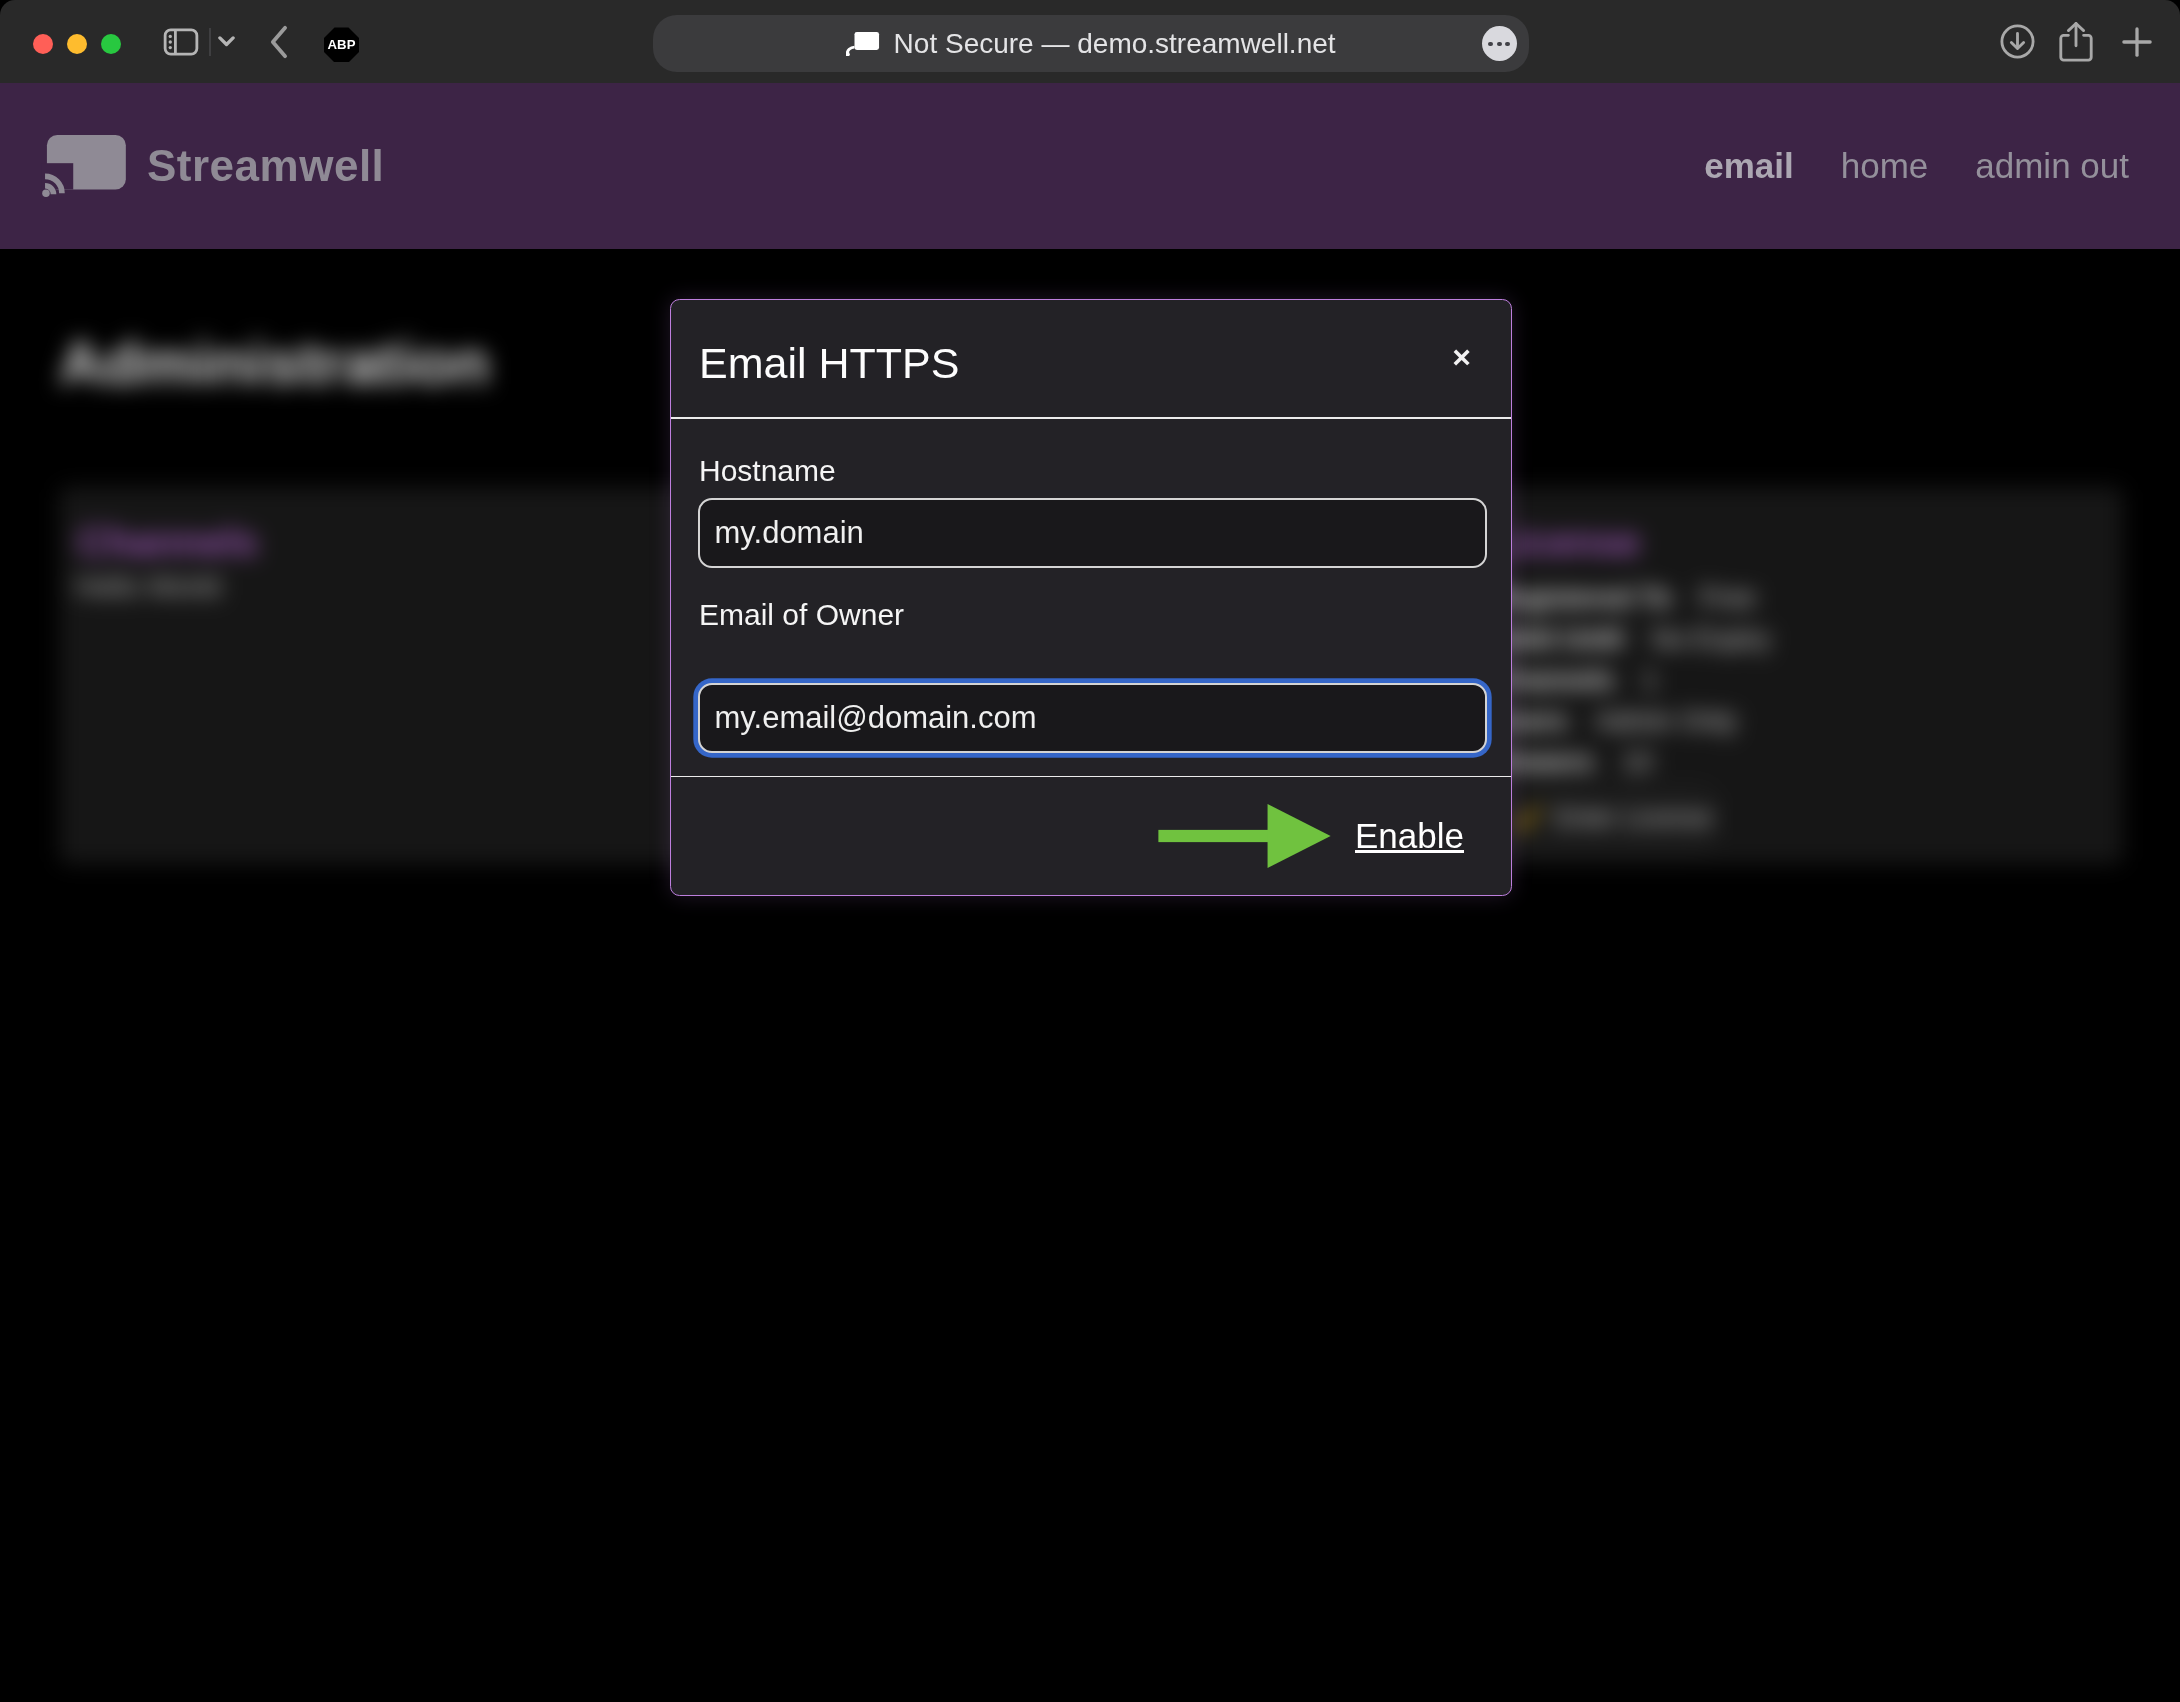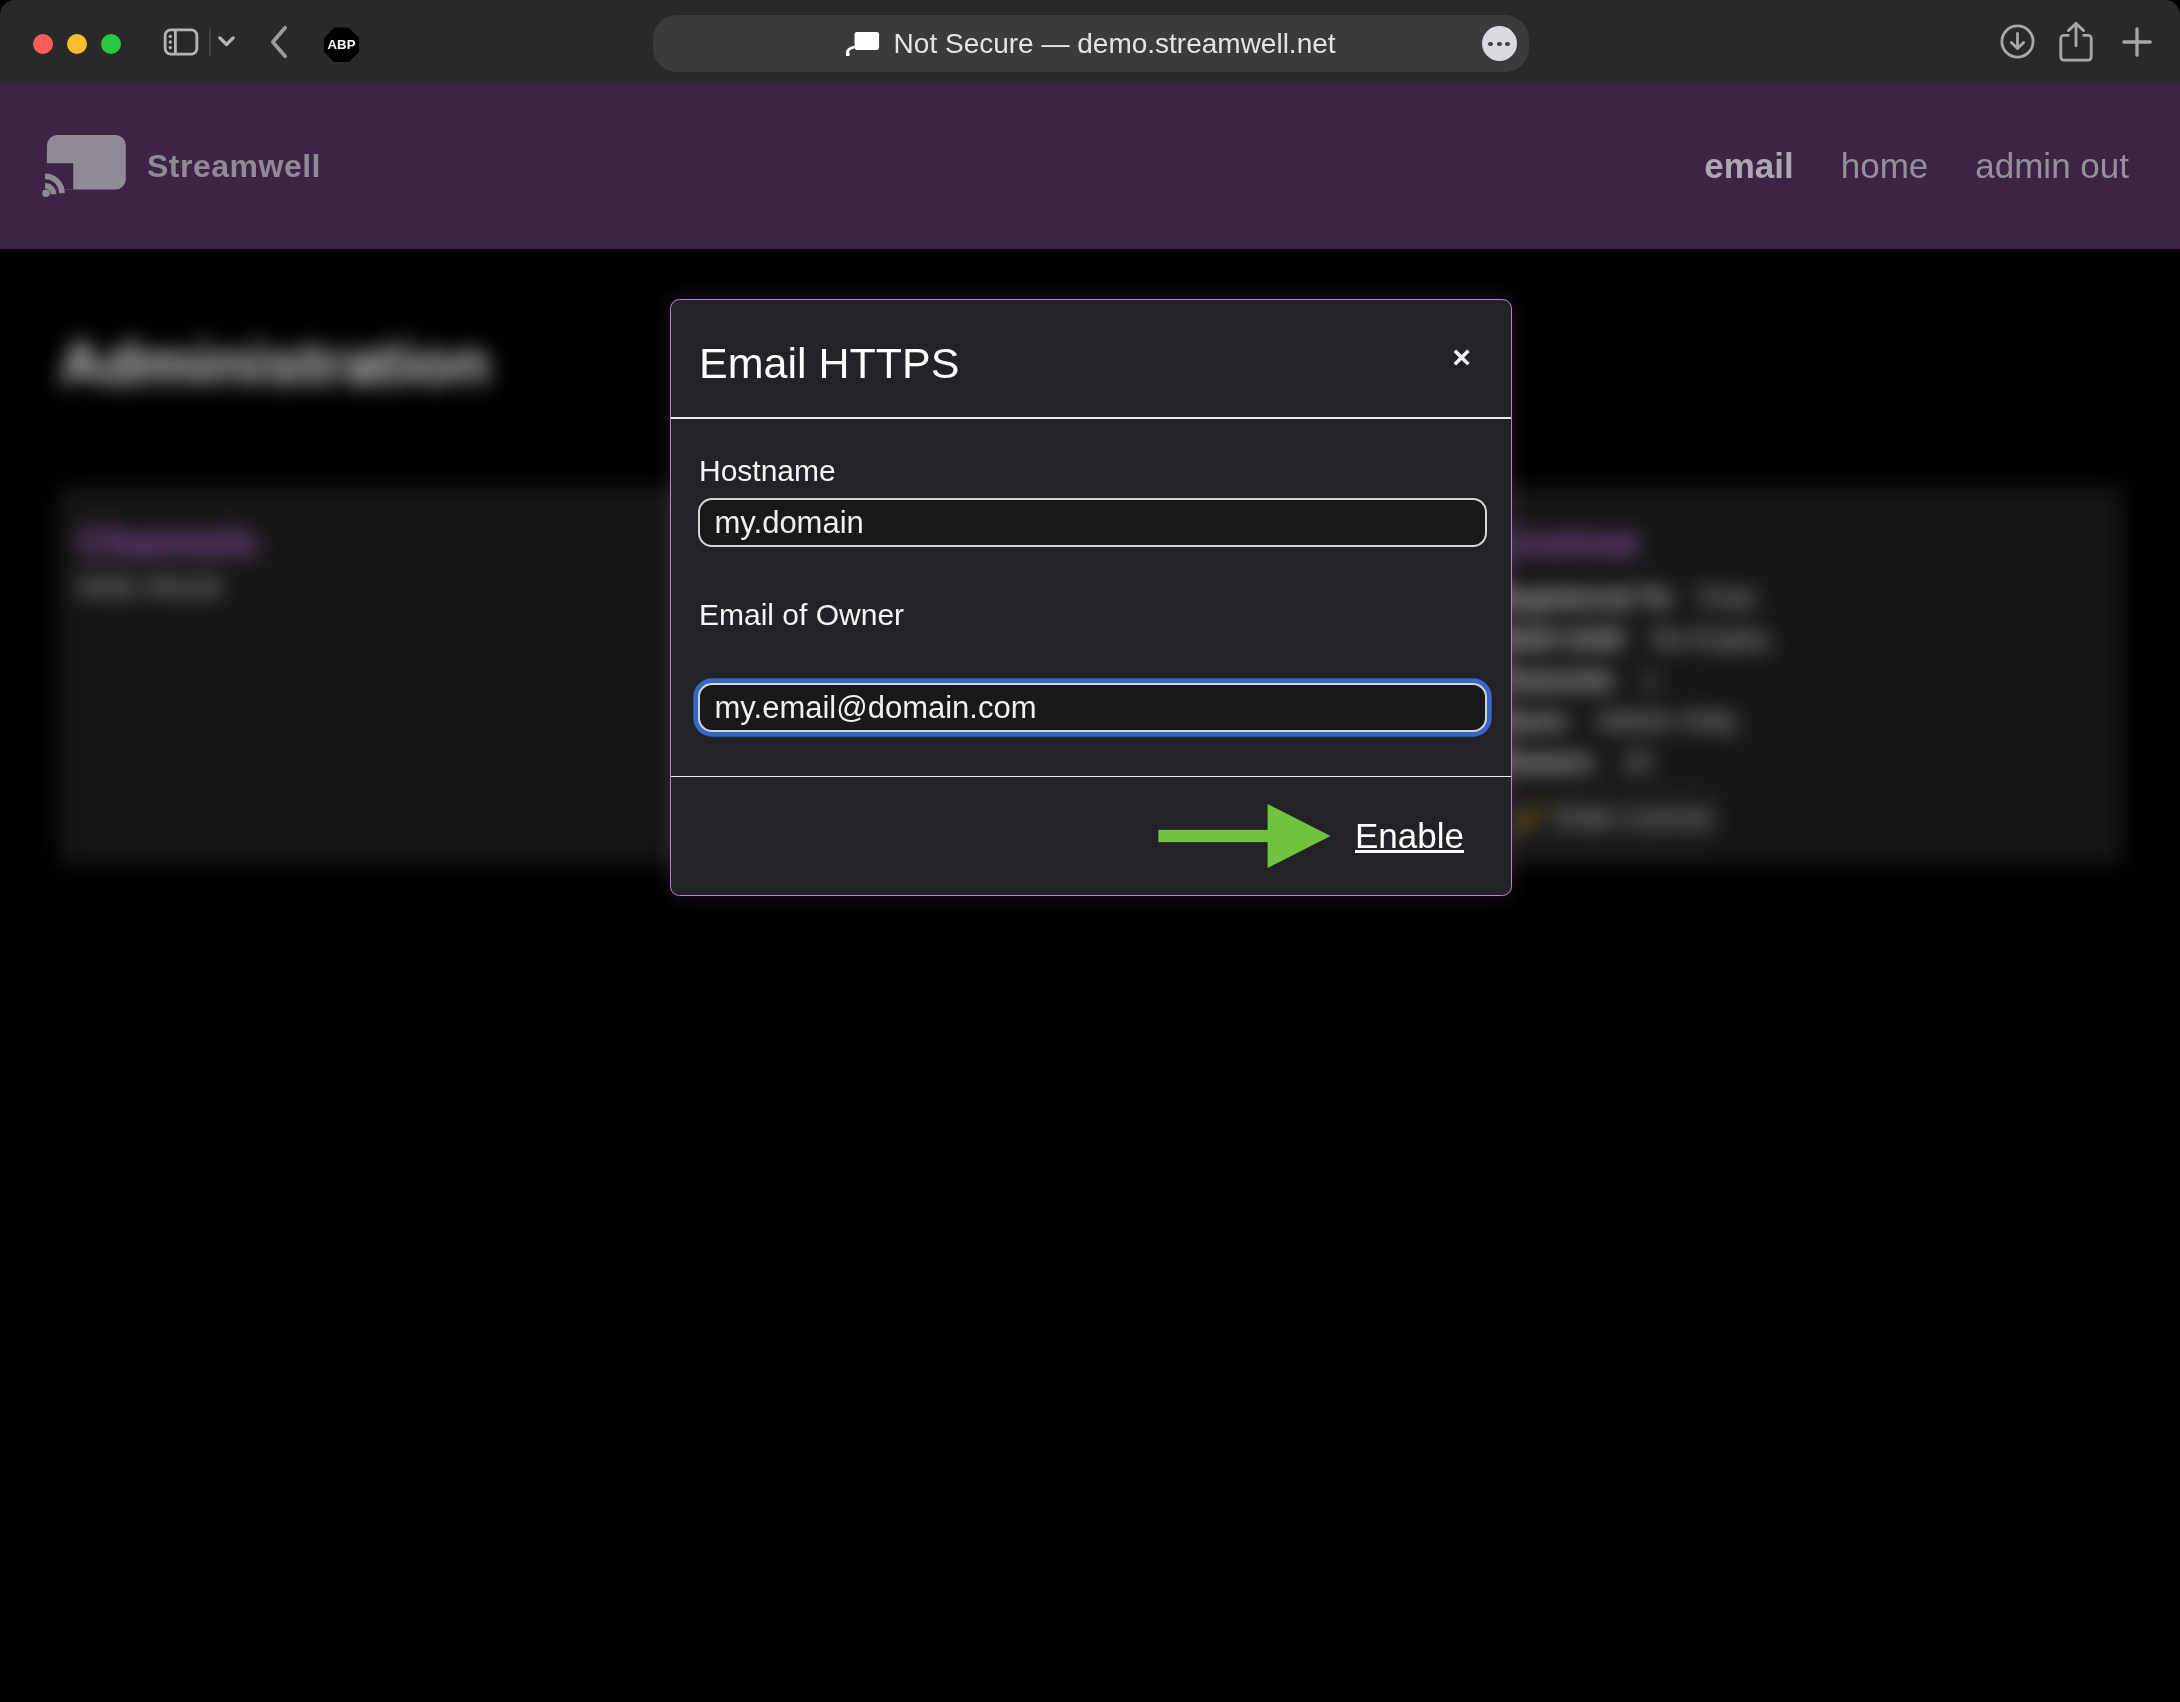--- a/index.html
+++ b/index.html
@@ -33,7 +33,7 @@
   
   .site-header { position:absolute; left:0; top:83px; width:2180px; height:166px; background:#3d2446; }
   .brand { position:absolute; left:41px; top:0; height:166px; display:flex; align-items:center; gap:19px; cursor:pointer; }
-  .brand-name { color:#8f8a95; font-size:32px; font-weight:700; letter-spacing:0.5px; }
+  .brand-name { color:#8f8a95; font-size:44px; font-weight:700; letter-spacing:0.5px; }
   .main-nav { position:absolute; right:51px; top:0; height:166px; display:flex; align-items:center; gap:47px; }
   .main-nav a { text-decoration:none; font-size:35px; color:#94909b; cursor:pointer; }
   .main-nav a.active { color:#aca7b2; font-weight:700; }

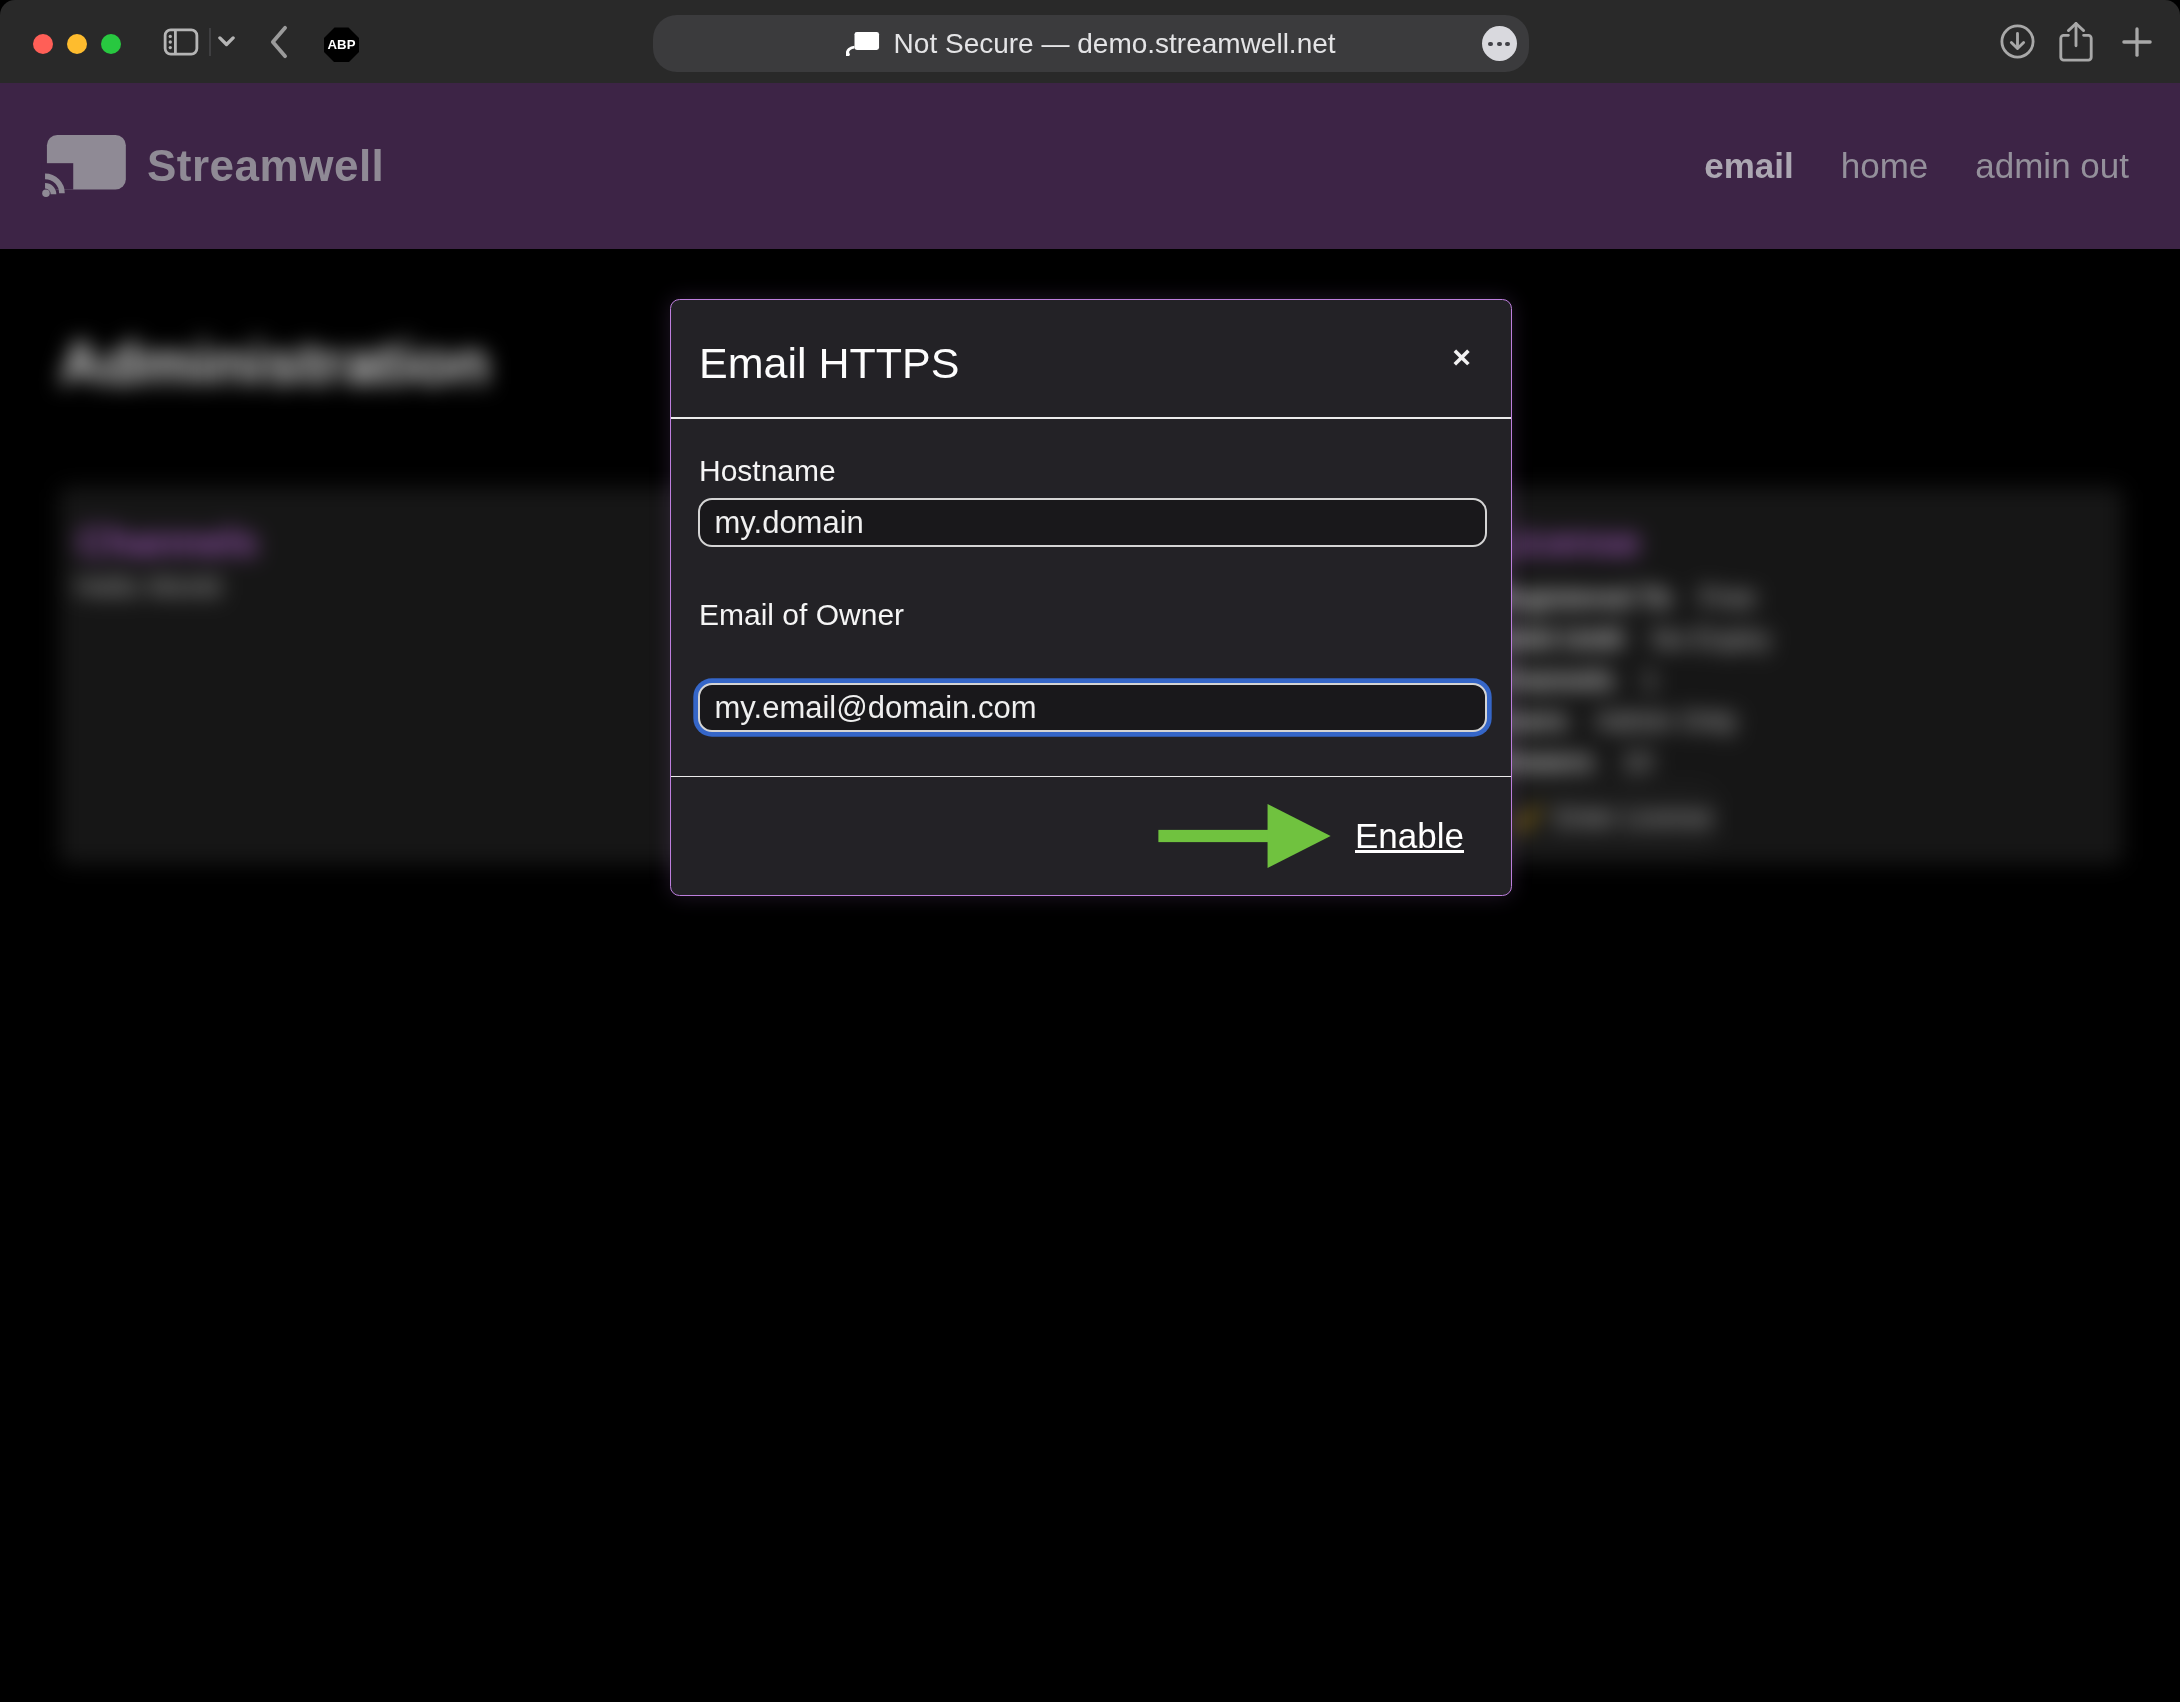--- a/index.html
+++ b/index.html
@@ -69,7 +69,7 @@
   .m-label { position:absolute; left:28px; font-size:30px; color:#f5f5f5; }
   .m-label.l1 { top:154px; }
   .m-label.l2 { top:298px; }
-  .m-input { position:absolute; left:26.5px; width:789px; height:49px; background:#19181b;
+  .m-input { position:absolute; left:26.5px; width:789px; height:70px; background:#19181b;
              border:2.8px solid #d4d4d4; border-radius:14px; color:#efefef; font-size:31px;
              padding:0 15px; font-family:"Liberation Sans", sans-serif; outline:none; }
   .m-input.i1 { top:198px; }

